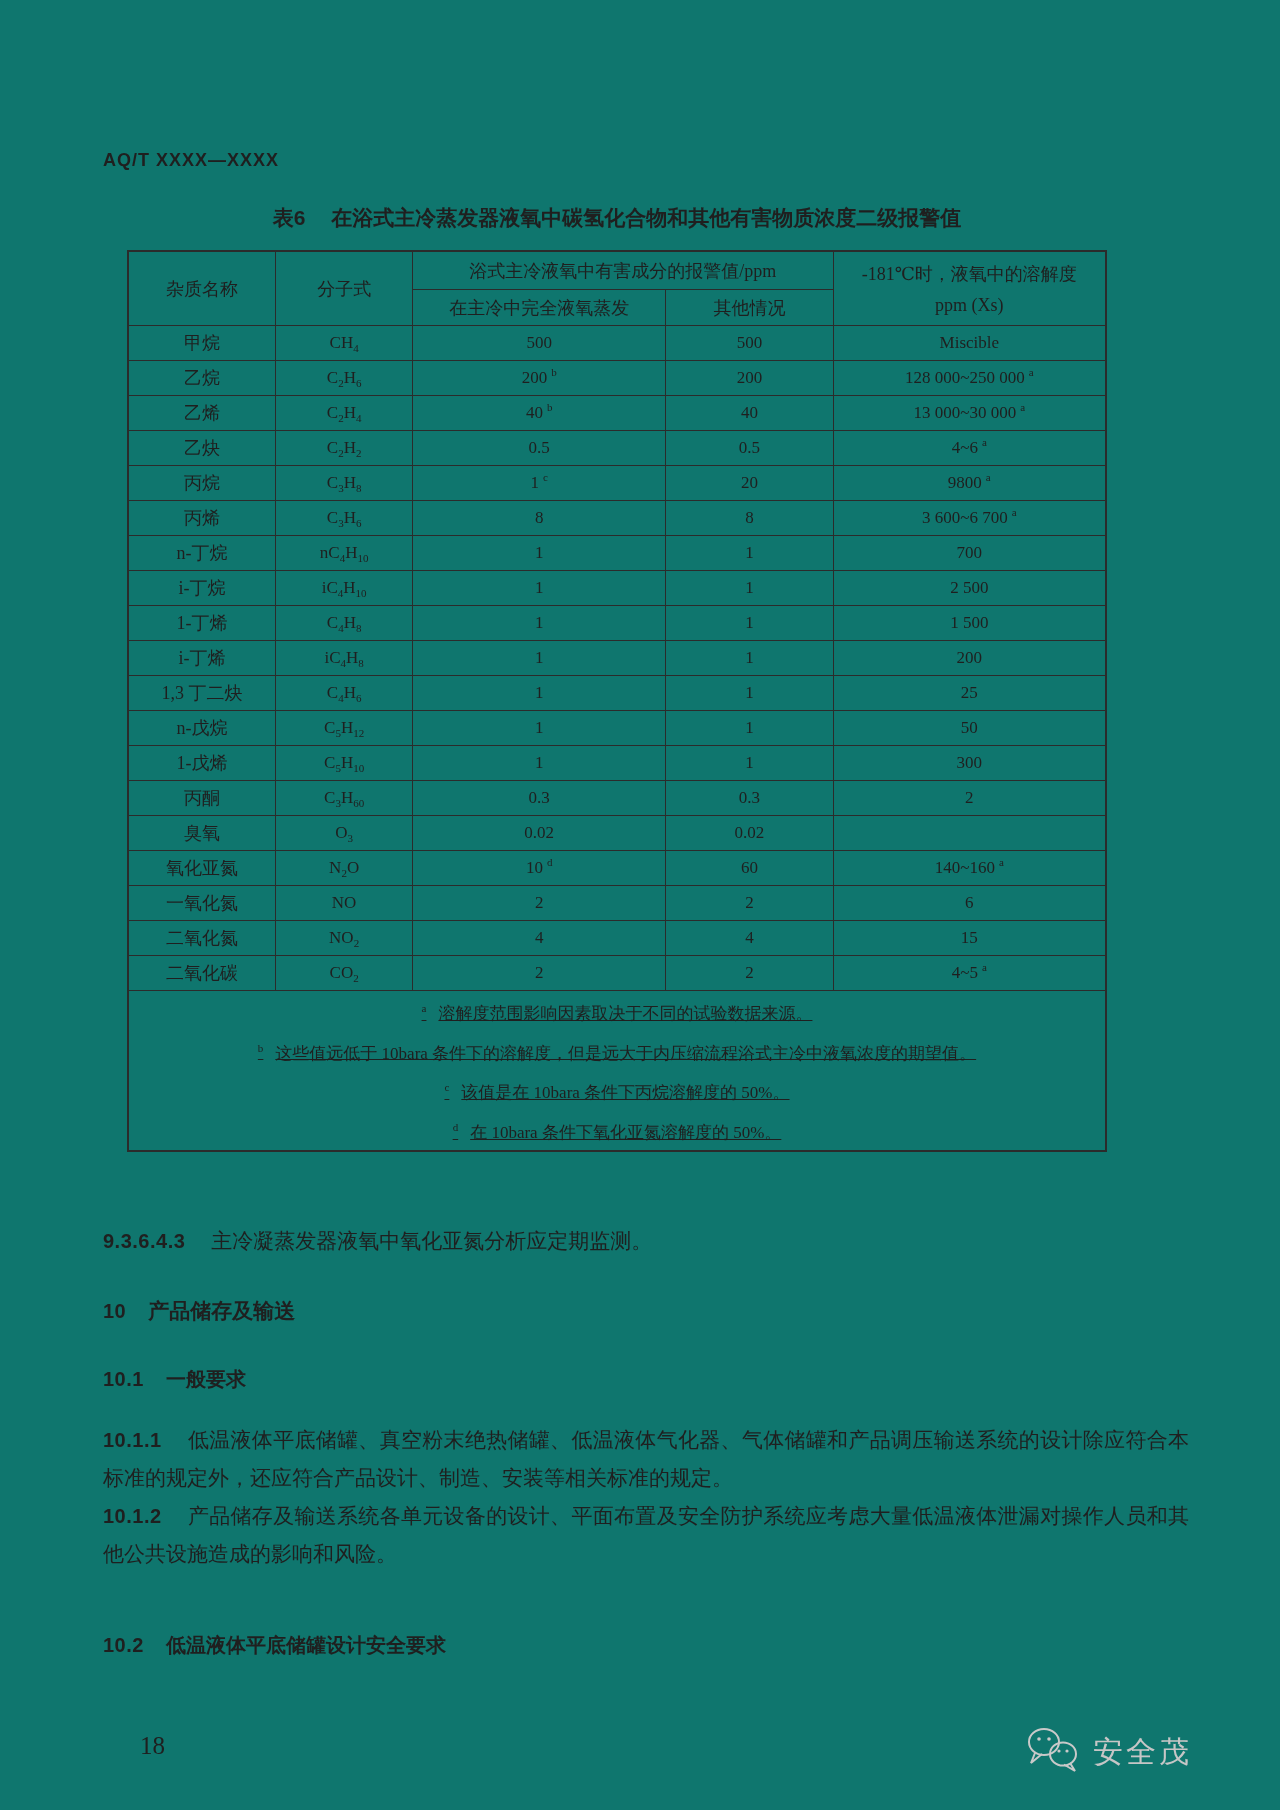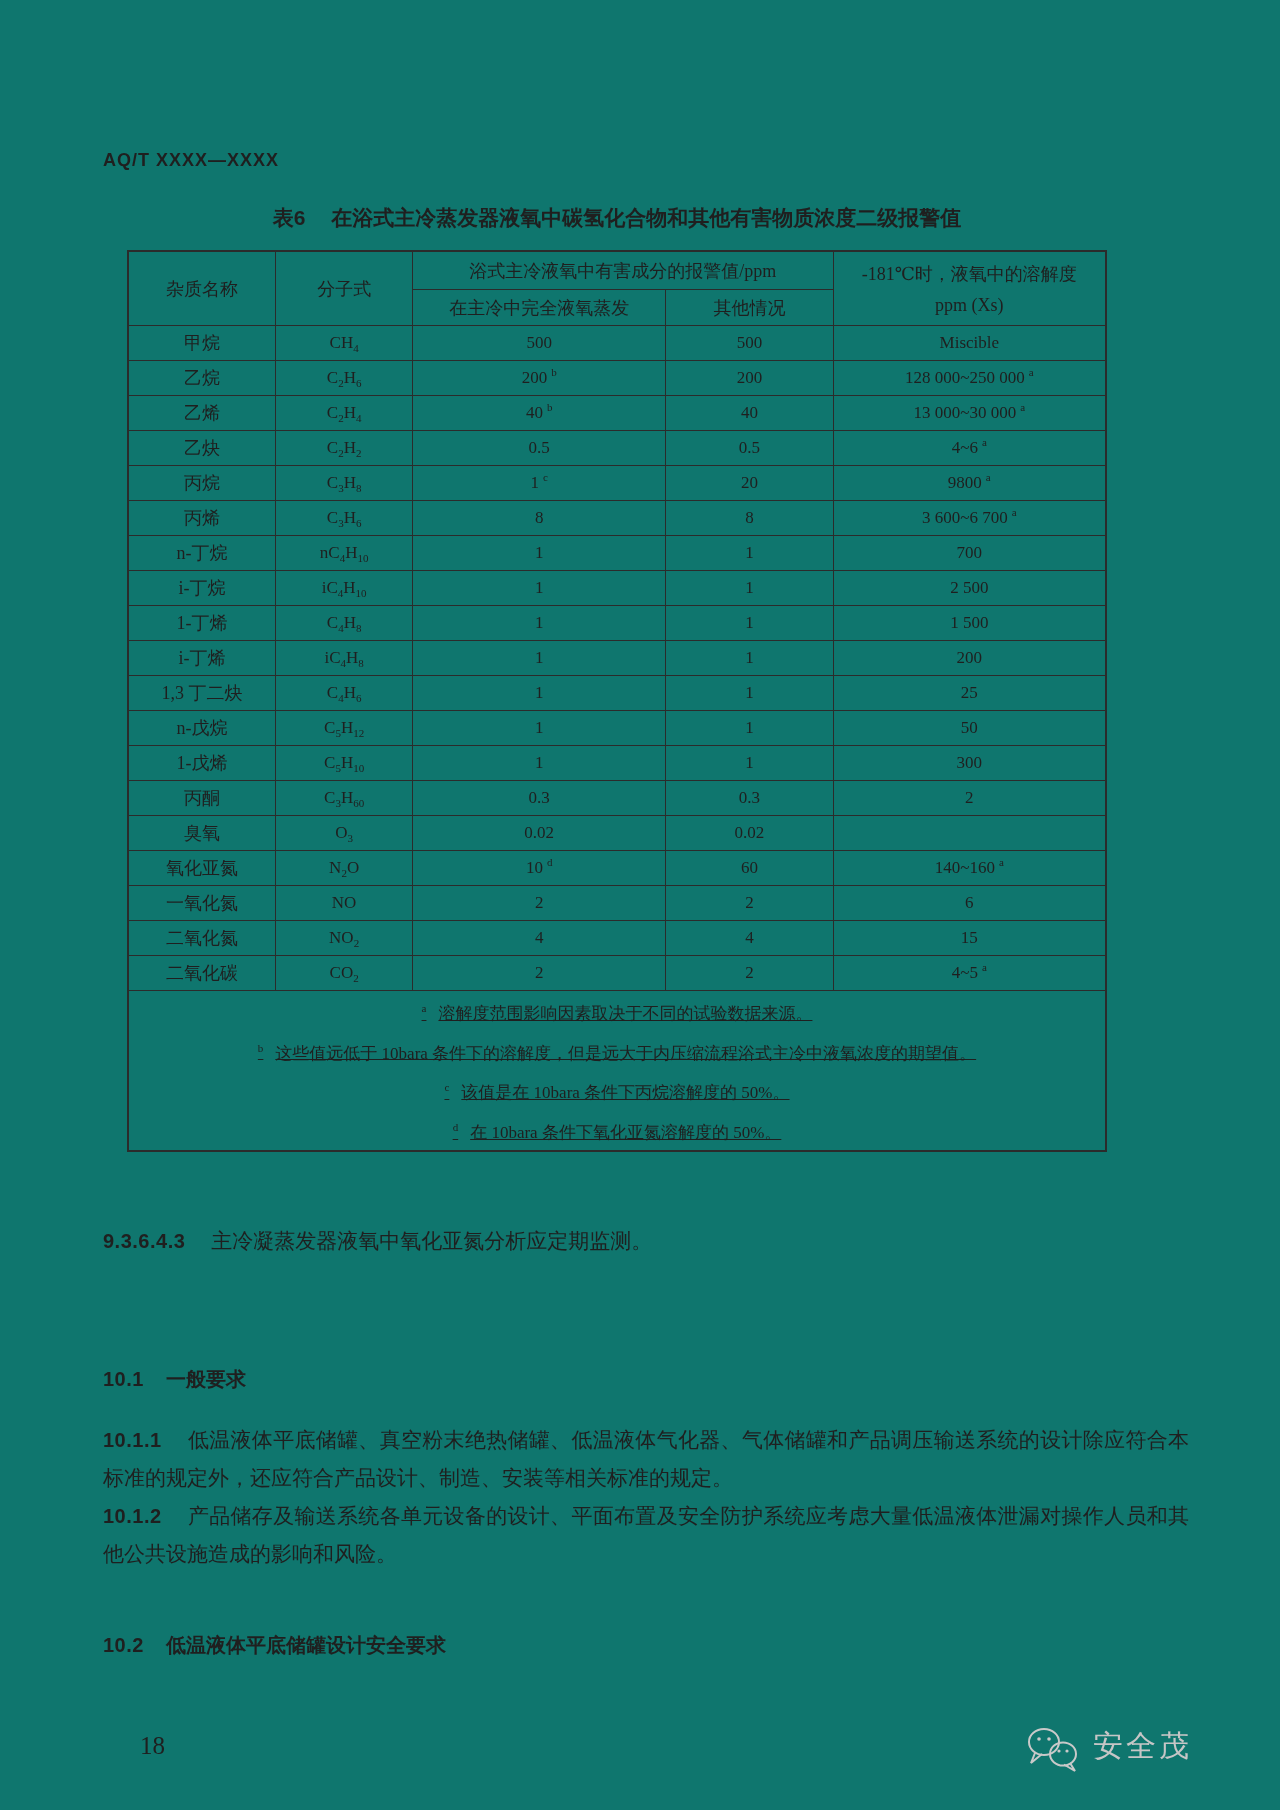--- a/index.html
+++ b/index.html
@@ -237,6 +237,7 @@
 
   <p class="bodytext" style="top:1201px"><span class="num">9.3.6.4.3</span><span>主冷凝蒸发器液氧中氧化亚氮分析应定期监测。</span></p>
 
+  <h2 class="heading" style="top:1280px"><span class="num">10</span><span>产品储存及输送</span></h2>
 
   <h3 class="heading" style="top:1346px;font-size:20px"><span class="num">10.1</span><span>一般要求</span></h3>
 

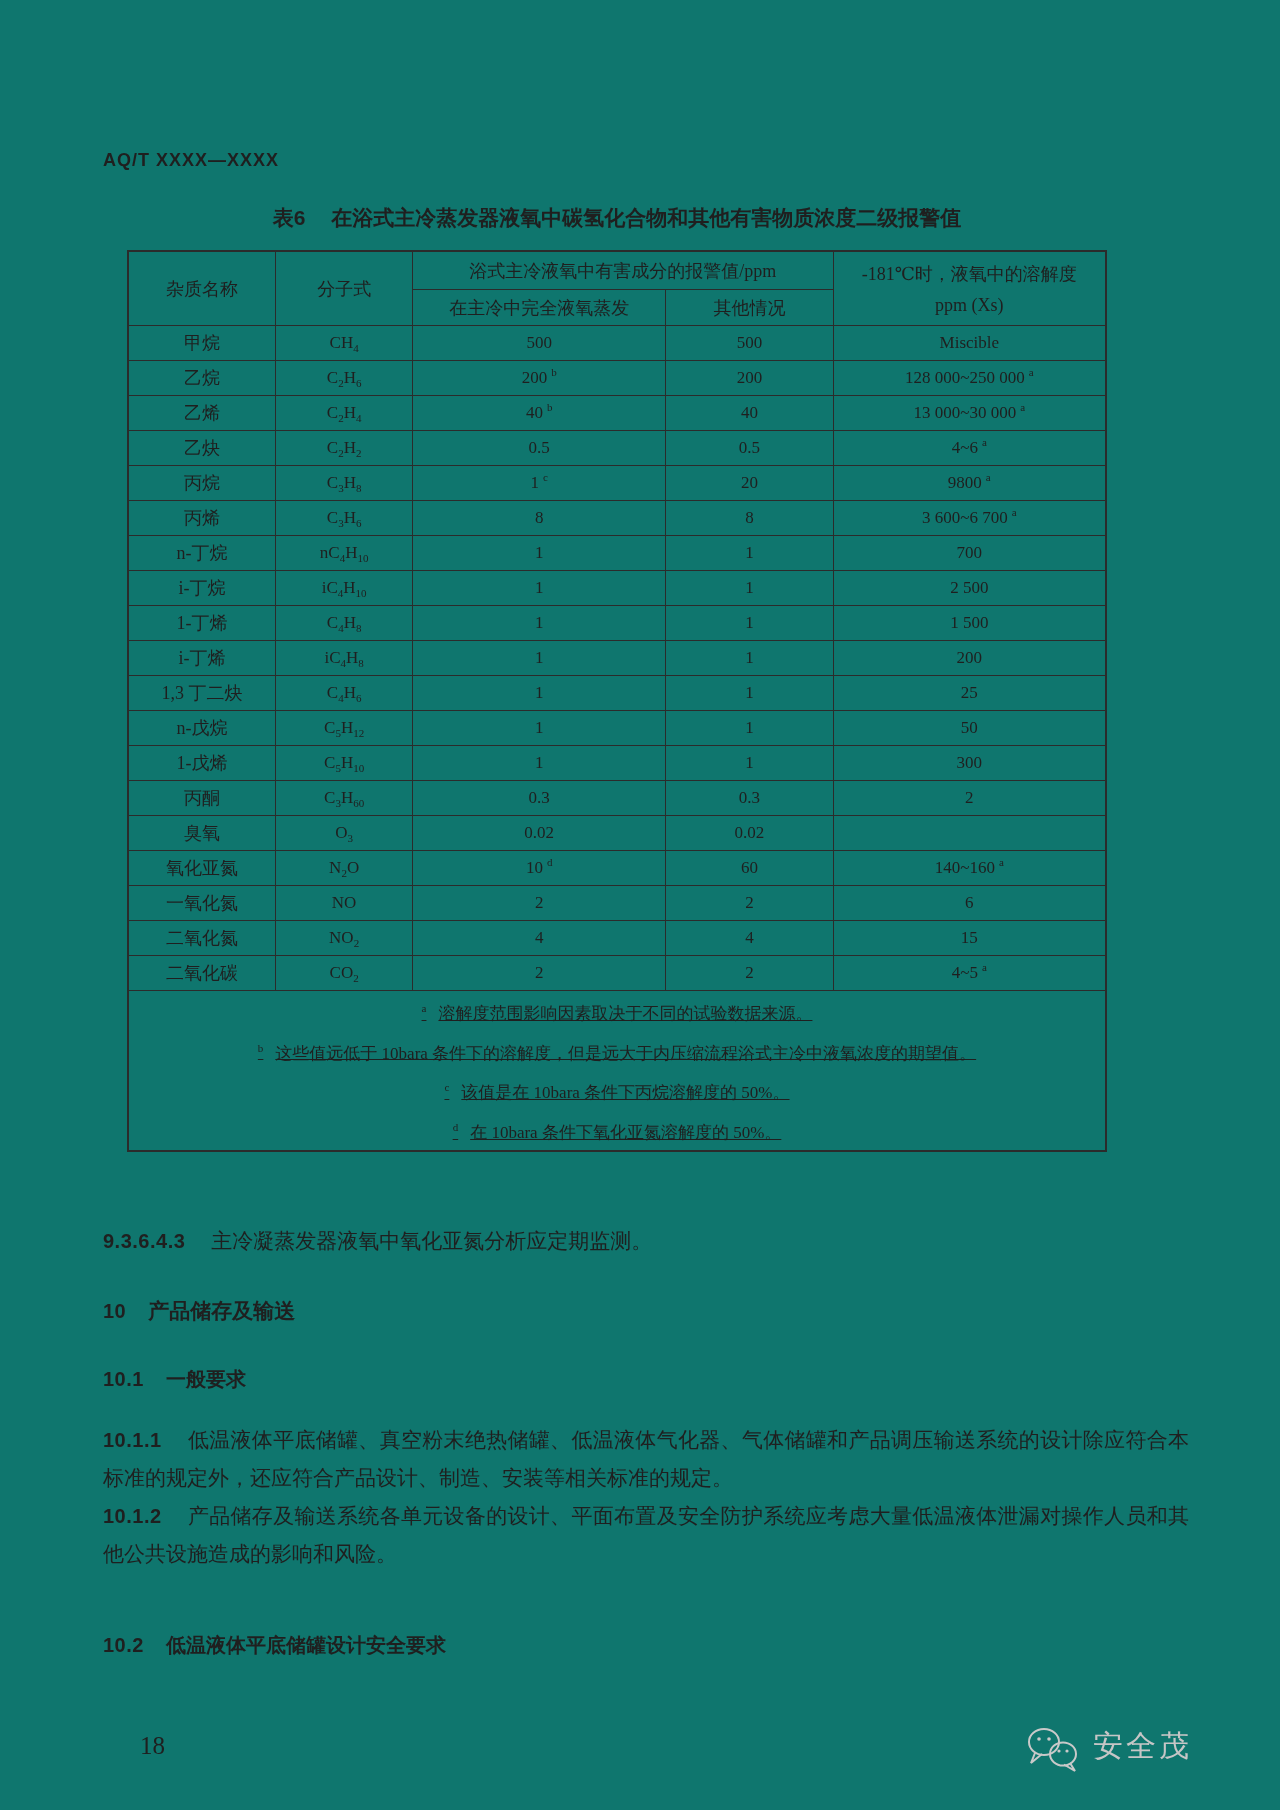--- a/index.html
+++ b/index.html
@@ -49,7 +49,7 @@
   .heading .num{margin-right:22px;font-size:20px;}
   .page-number{position:absolute;left:140px;top:1732px;font-size:25px;}
   .watermark{
-    position:absolute;right:88px;top:1726px;display:flex;align-items:flex-start;gap:10px;
+    position:absolute;right:88px;top:1726px;display:flex;align-items:center;gap:10px;
     color:#c6c6c6;
   }
   .watermark .wm-text{

